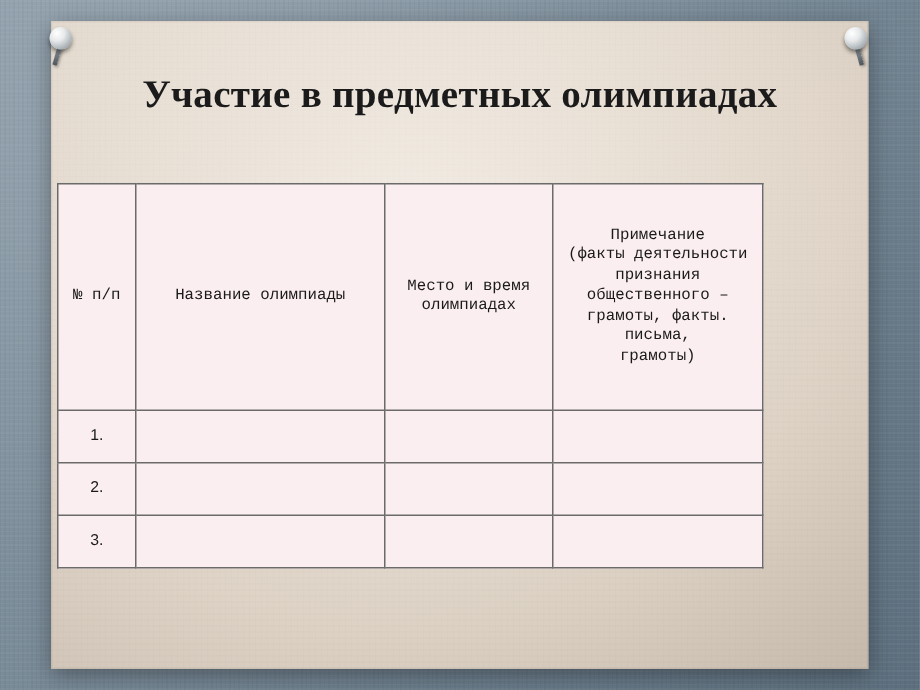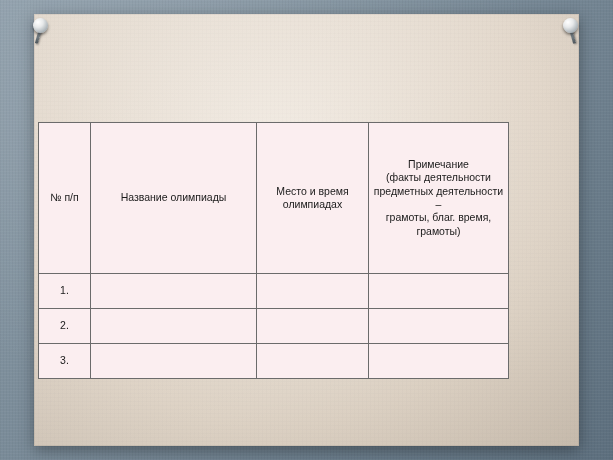--- a/index.html
+++ b/index.html
@@ -161,6 +161,7 @@
 
   <div id="content">
 
+    <div id="title">Участие в предметных олимпиадах</div>
 
     <div id="table-wrap">
       <table id="info-table">

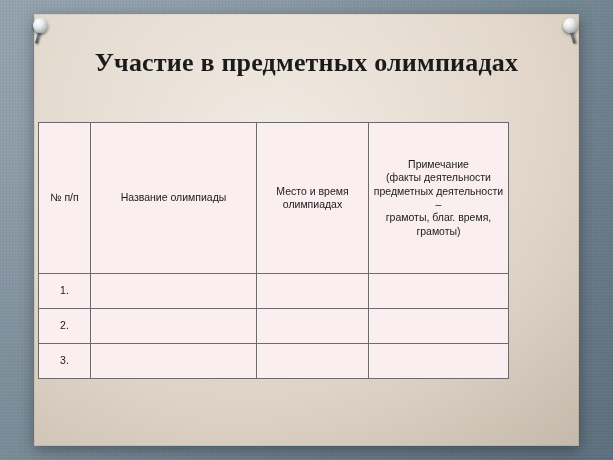--- a/index.html
+++ b/index.html
@@ -127,6 +127,7 @@
   }
   table#info-table tr.header-row td {
     height: 144px;
+    font-family: Liberation Mono, monospace;
   }
   table#info-table tr.data-row td {
     height: 28px;

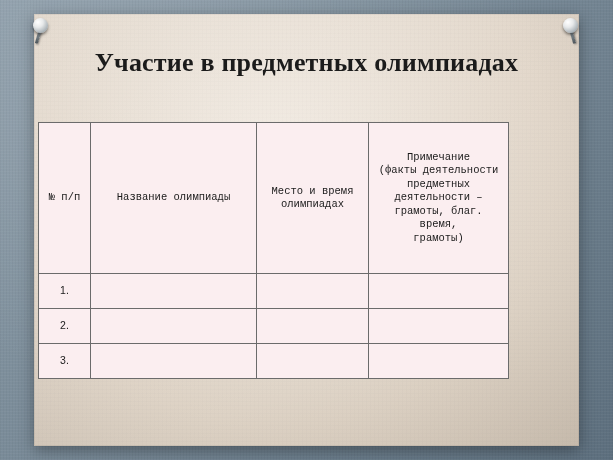--- a/index.html
+++ b/index.html
@@ -183,7 +183,7 @@
             <td class="hdr-note">
               <div>Примечание</div>
               <div>(факты деятельности</div>
-              <div>предметных деятельности –</div>
+              <div>признания общественного –</div>
               <div>грамоты, благ. время,</div>
               <div>грамоты)</div>
             </td>

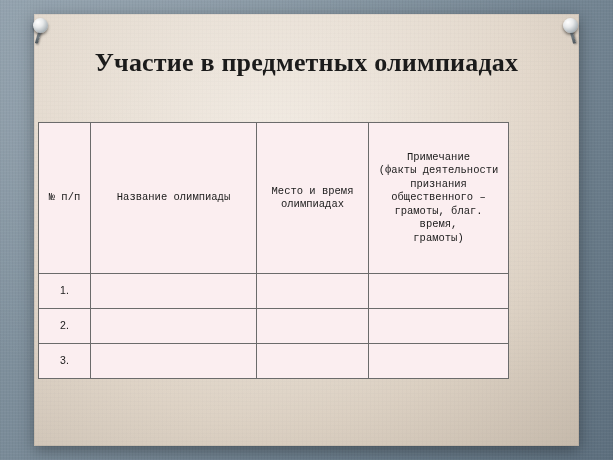--- a/index.html
+++ b/index.html
@@ -184,7 +184,7 @@
               <div>Примечание</div>
               <div>(факты деятельности</div>
               <div>признания общественного –</div>
-              <div>грамоты, благ. время,</div>
+              <div>грамоты, факты. письма,</div>
               <div>грамоты)</div>
             </td>
           </tr>

